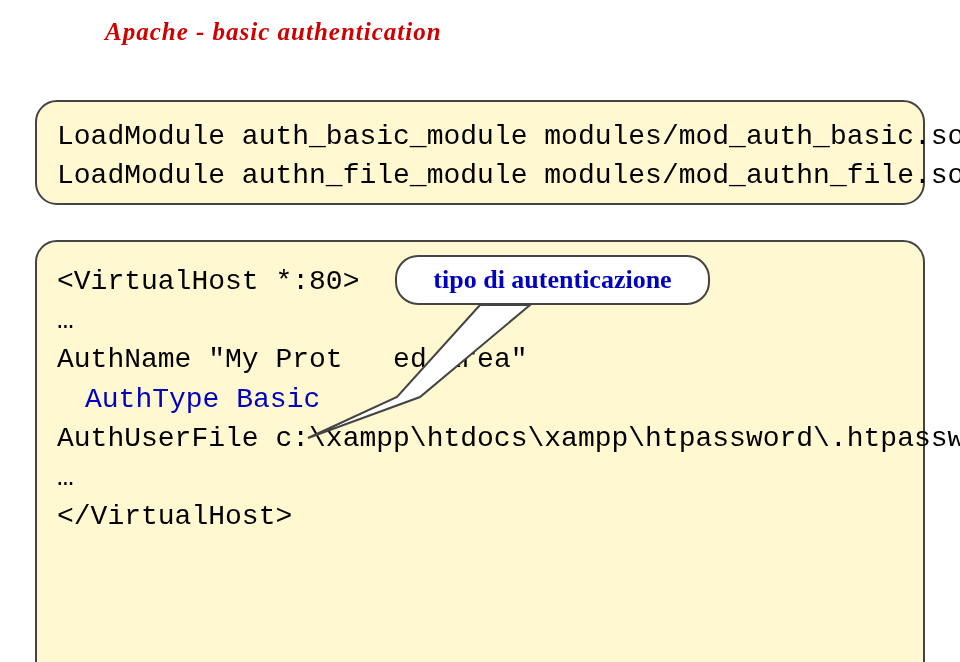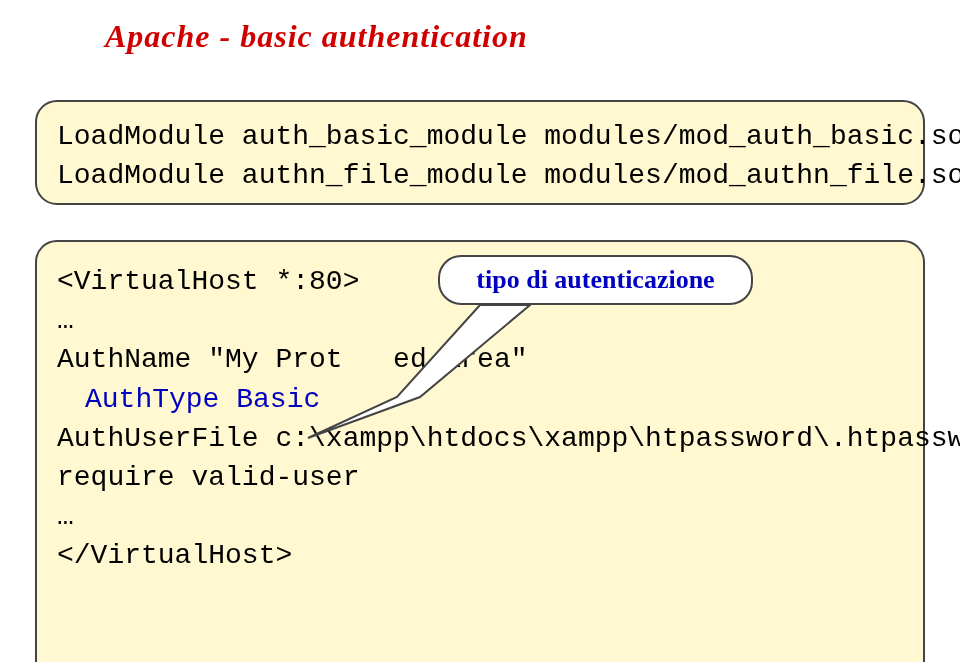--- a/index.html
+++ b/index.html
@@ -12,7 +12,7 @@
     }
     .title {
       color: #d00000;
-      font-size: 32px;
+      font-size: 25px;
       font-weight: bold;
       font-style: italic;
       text-align: left;

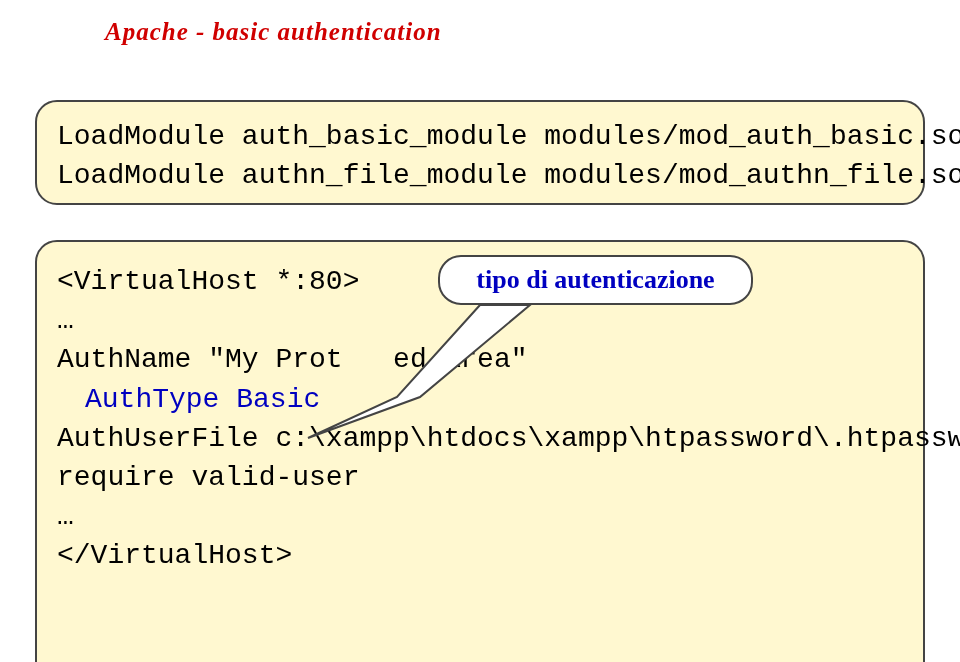--- a/index.html
+++ b/index.html
@@ -66,7 +66,6 @@
       align-items: center;
       justify-content: center;
       z-index: 5;
-      margin-left: 43px;
     }
     .callout-svg {
       position: absolute;

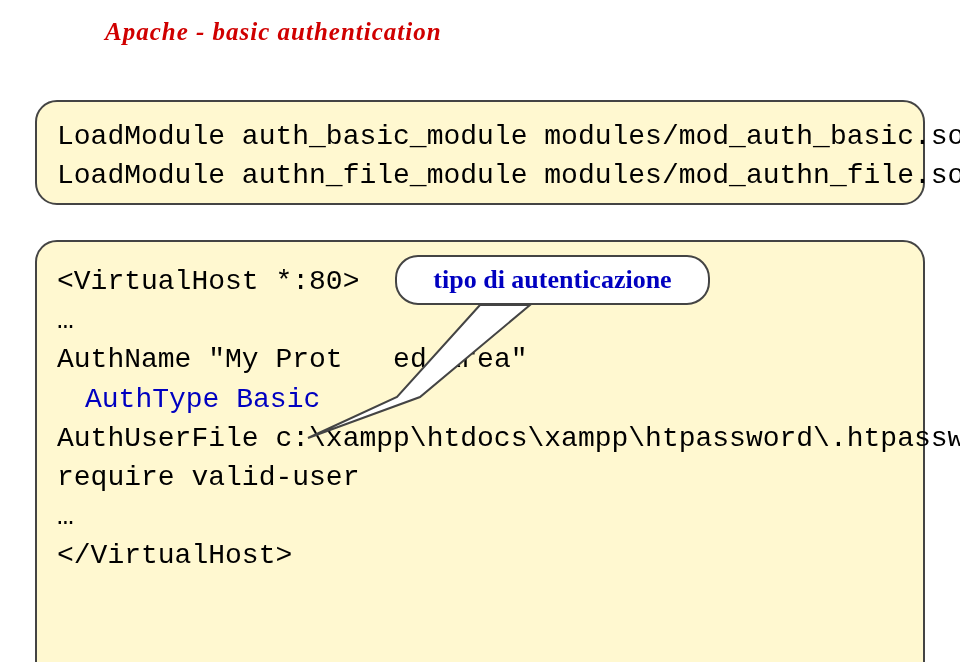--- a/index.html
+++ b/index.html
@@ -96,7 +96,6 @@
     <div class="code-line"><span>   AuthName "My Prot</span><span style="visibility:hidden">ect</span><span>ed Area"</span></div>
     <div class="code-line highlight">   AuthType Basic</div>
     <div class="code-line">   AuthUserFile c:\xampp\htdocs\xampp\htpassword\.htpasswd</div>
-    <div class="code-line">   require valid-user</div>
     <div class="code-line">…</div>
     <div class="code-line">&lt;/VirtualHost&gt;</div>
   </div>

